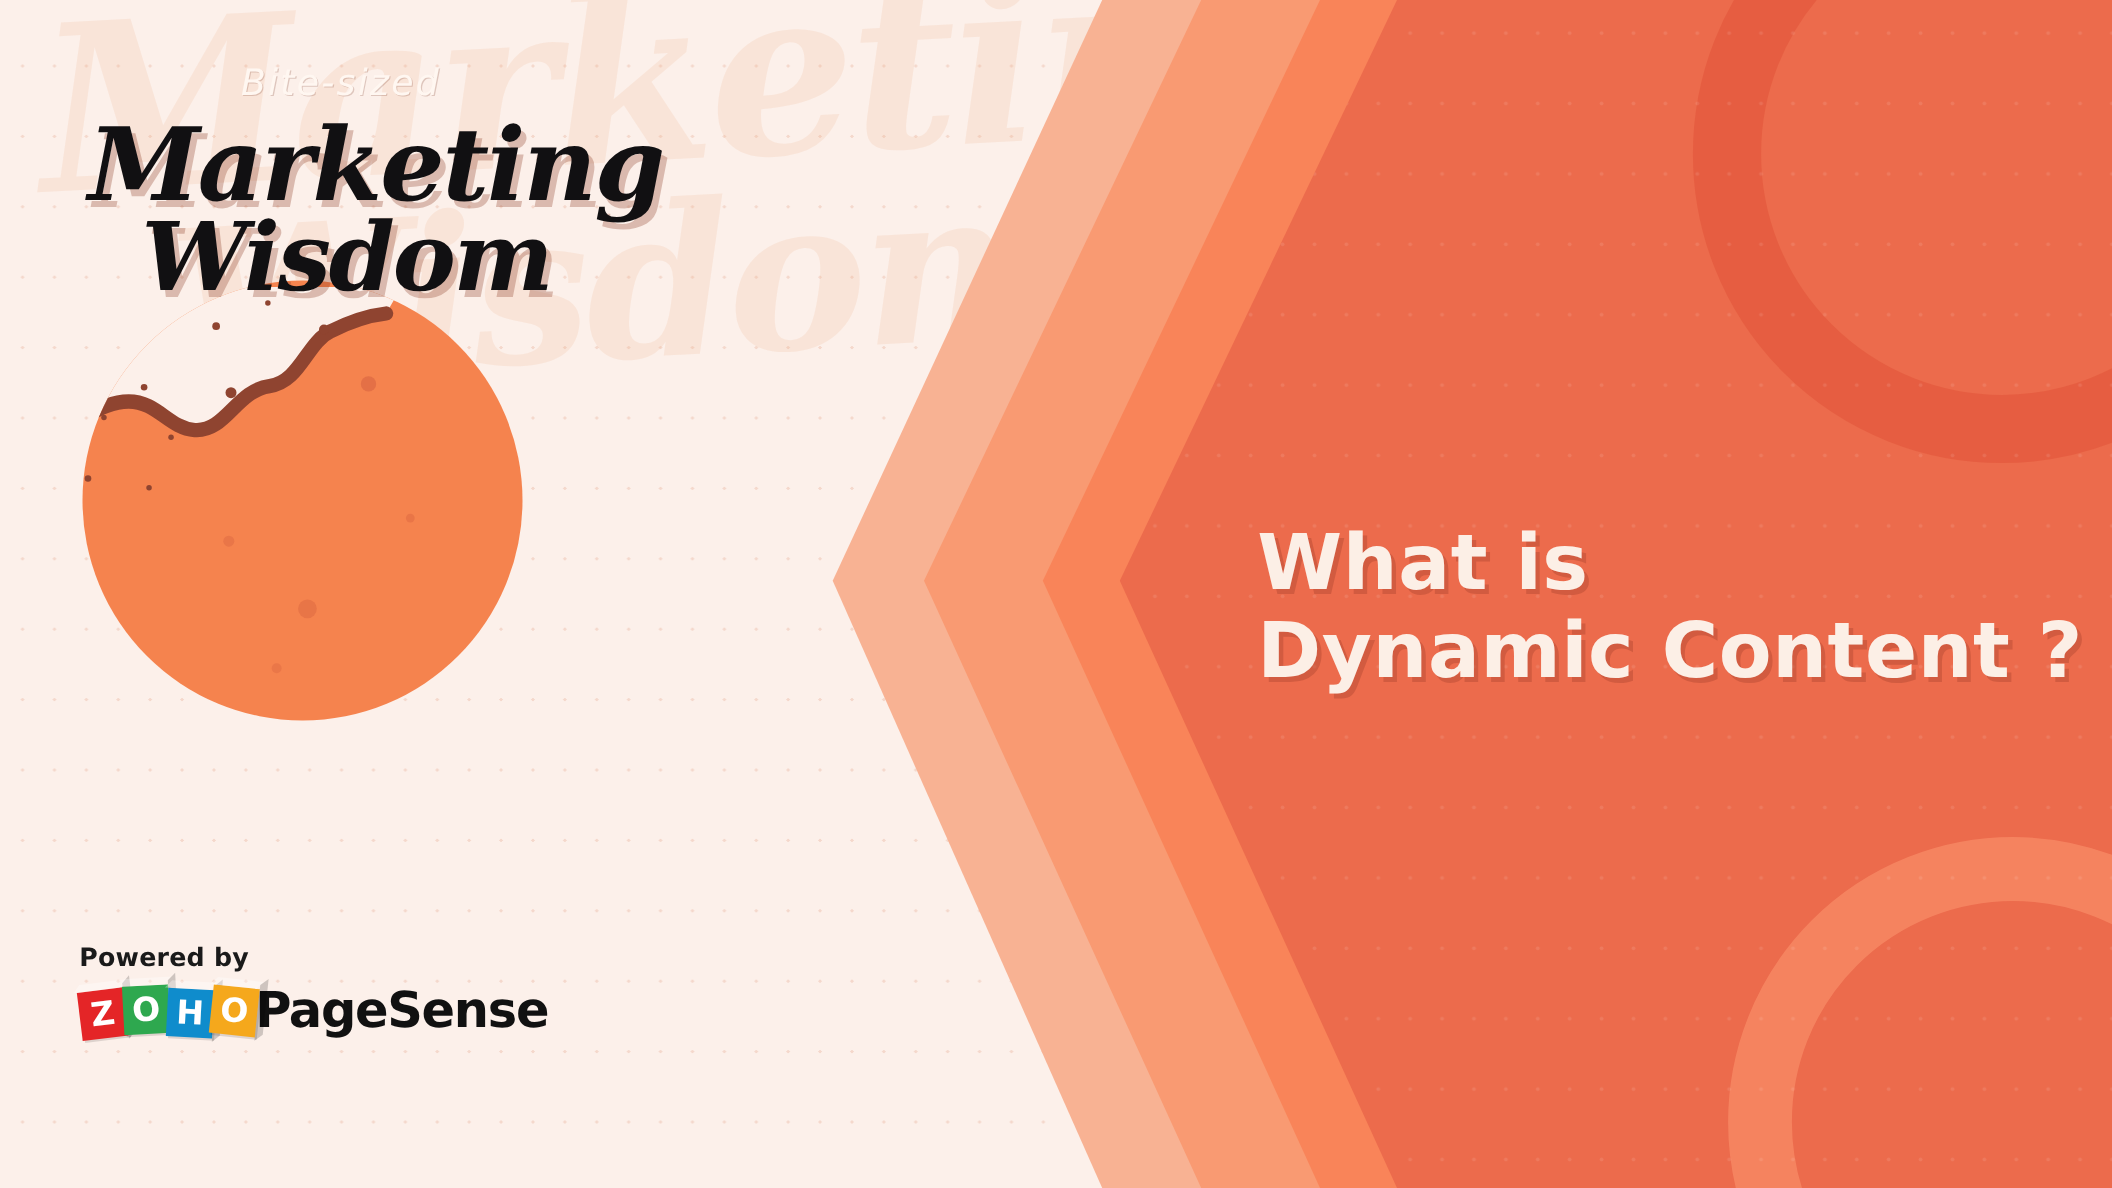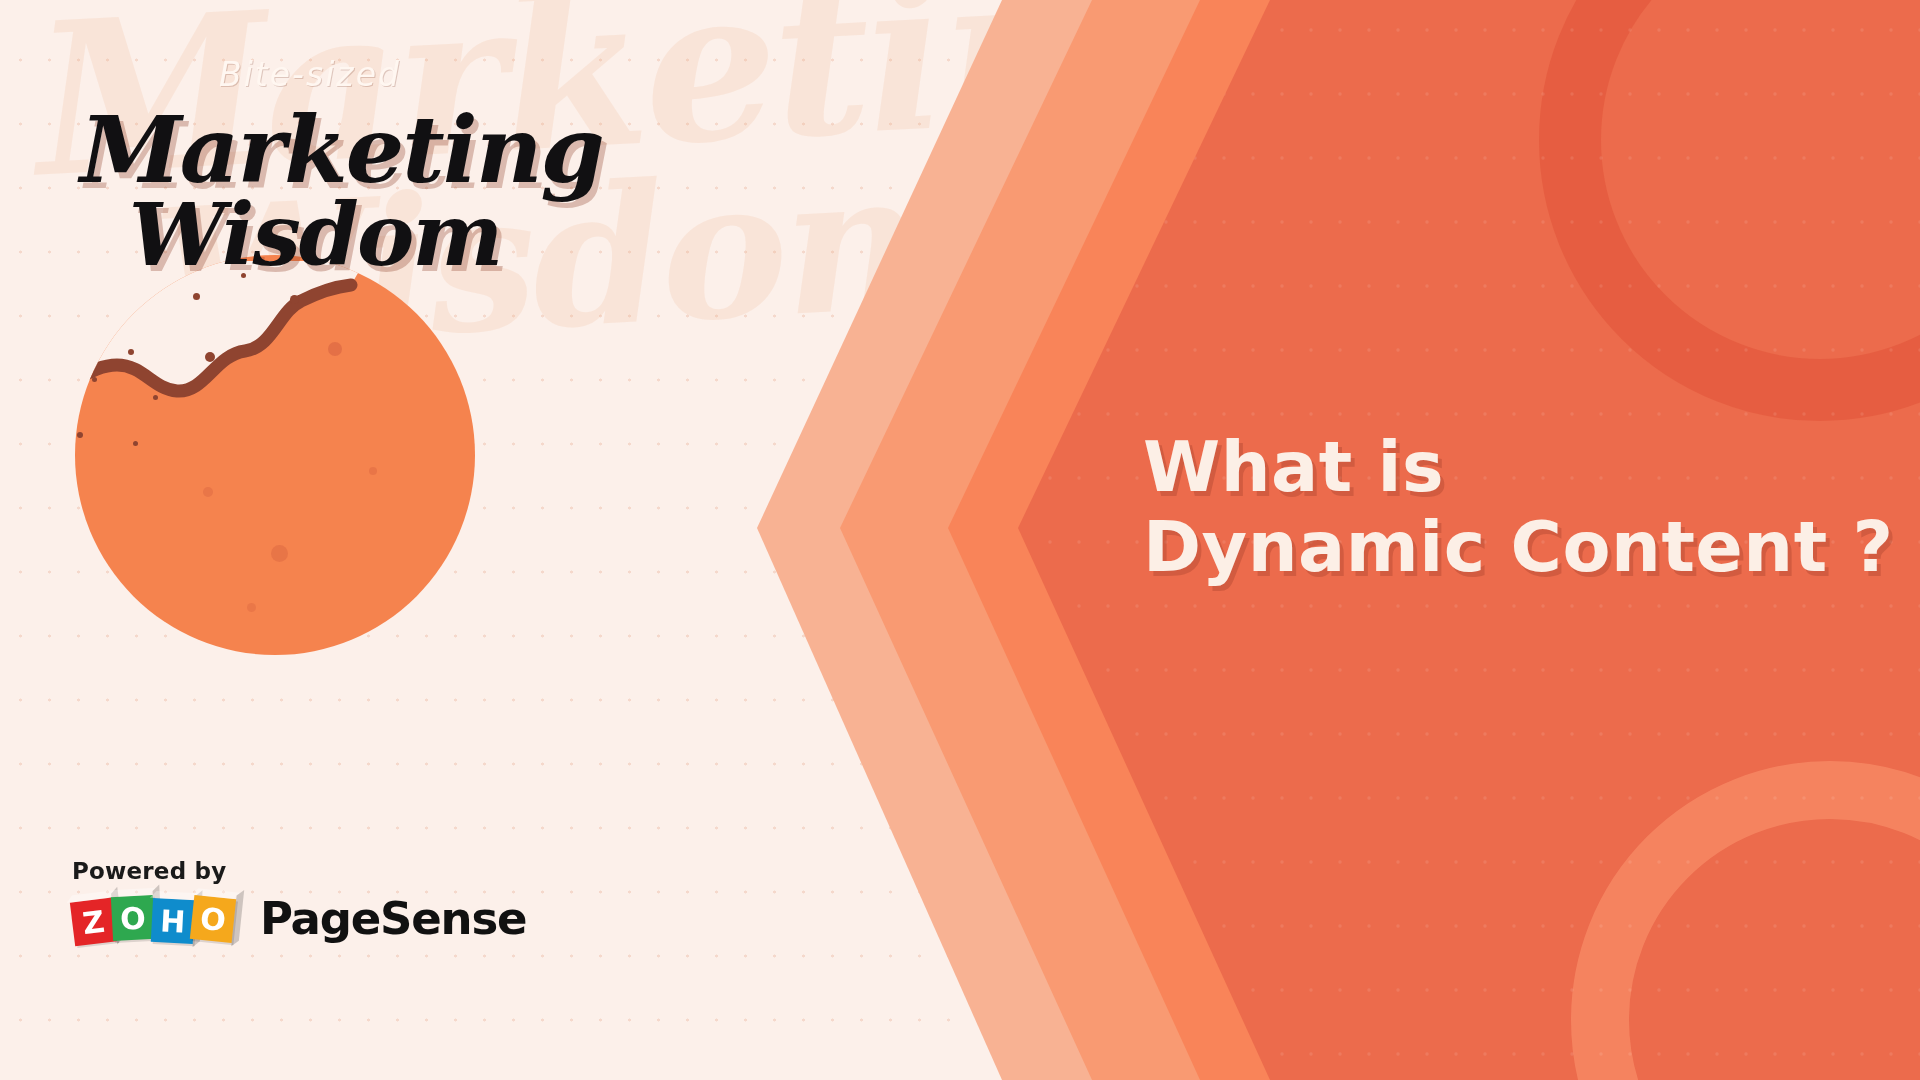--- a/index.html
+++ b/index.html
@@ -161,7 +161,7 @@
   
   .title-block{
     position:absolute;
-    left:1143px; top:428px;
+    left:1143px; top:472px;
     width:720px;
   }
   .title-line{

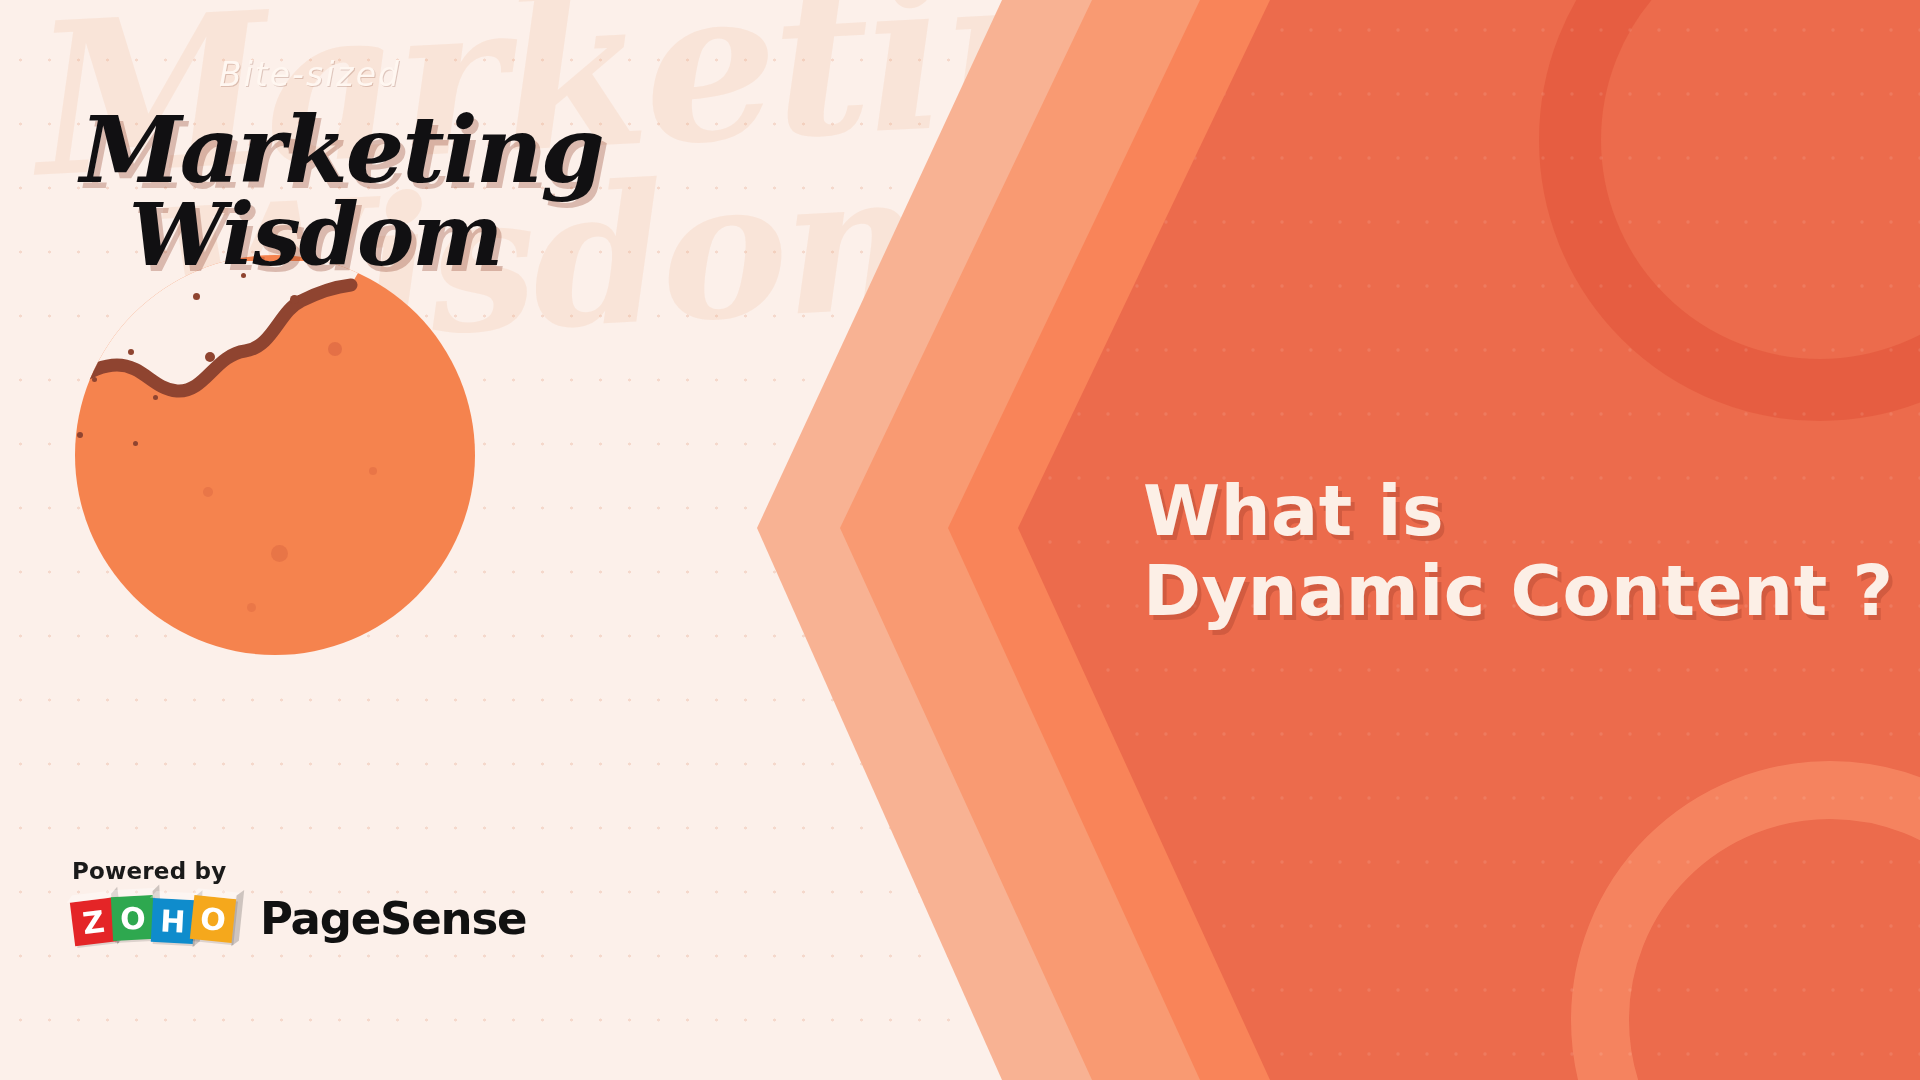--- a/index.html
+++ b/index.html
@@ -144,7 +144,7 @@
     font-weight:700;
     color:#111111;
     letter-spacing:-1.2px;
-    margin-left:28px;
+    margin-left:0;
   }
 
   

